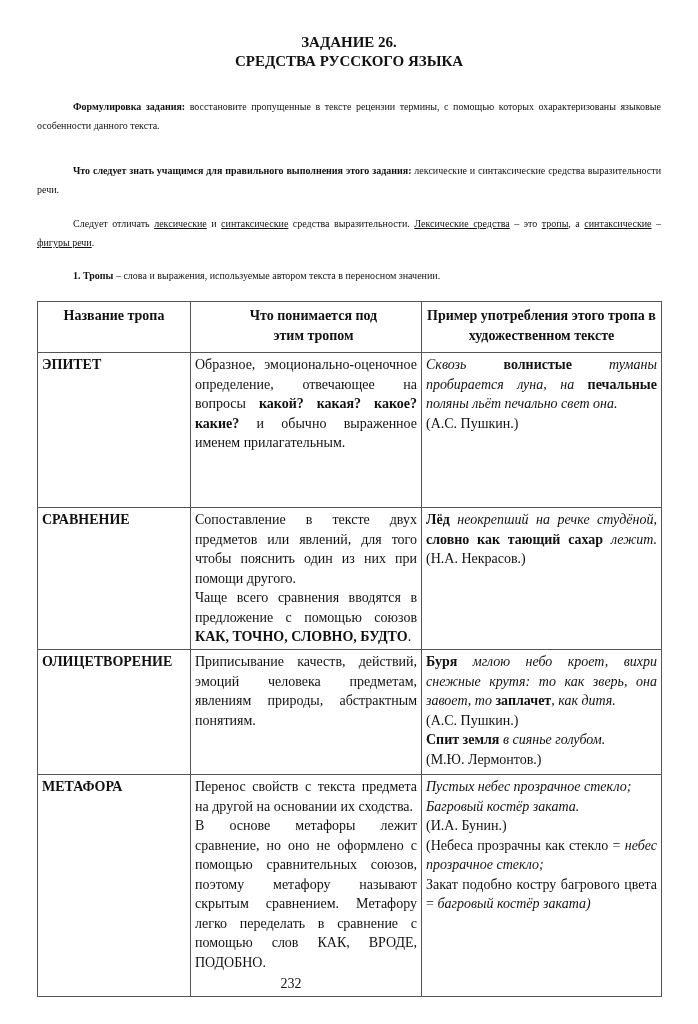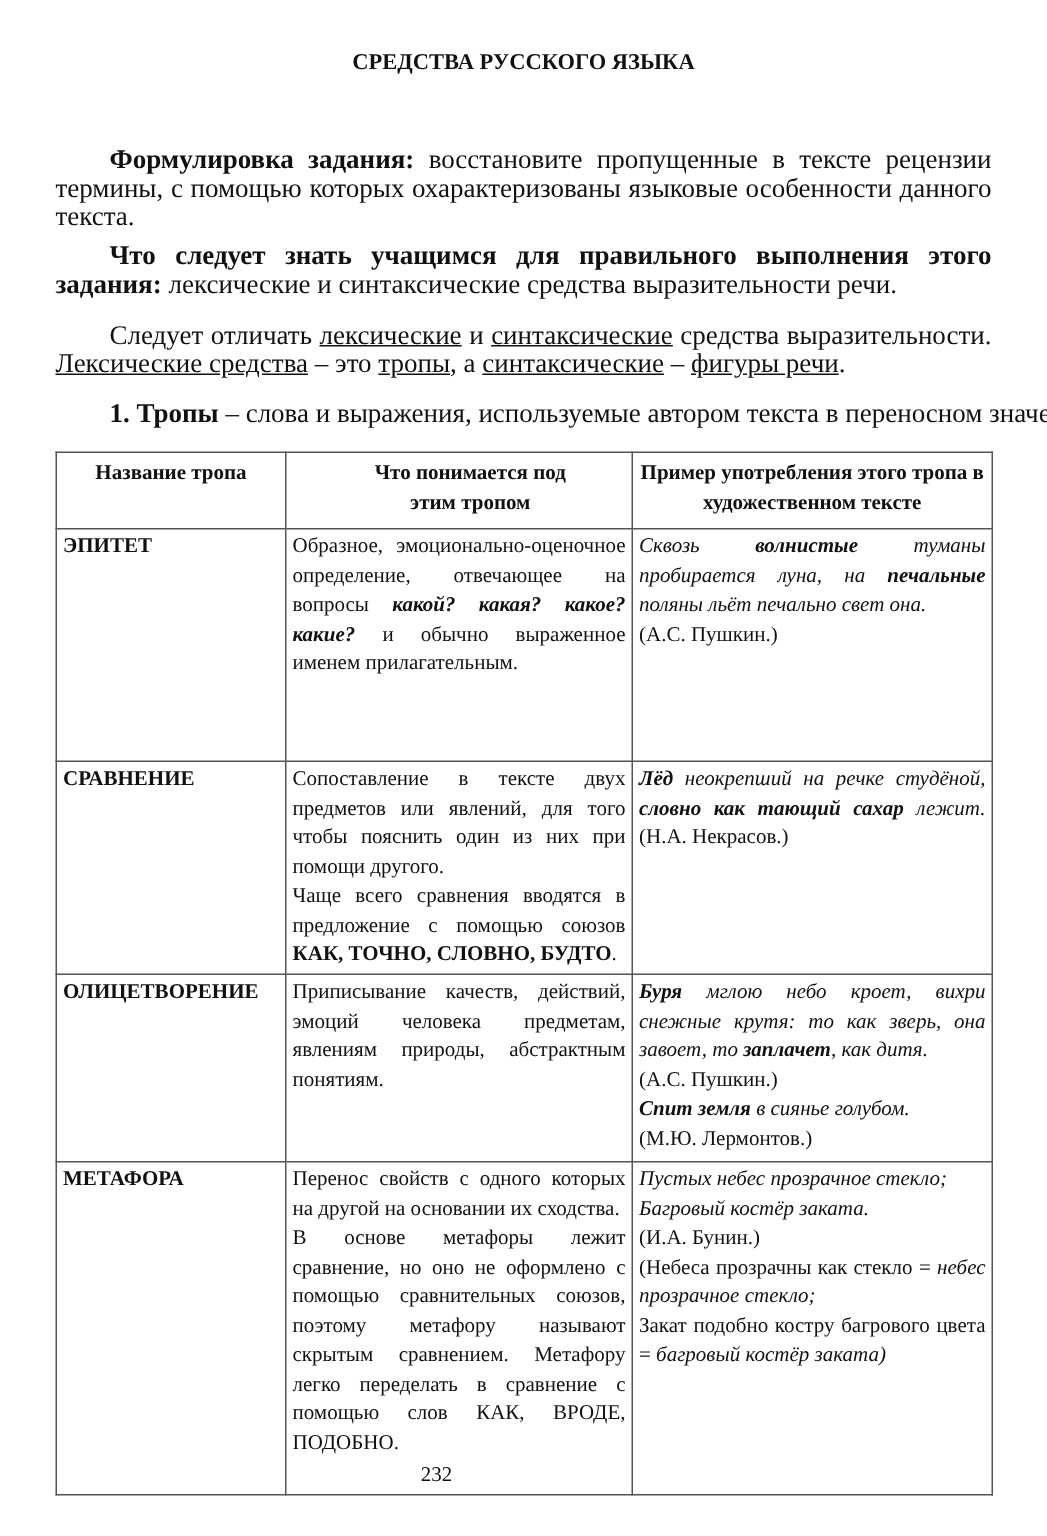--- a/index.html
+++ b/index.html
@@ -44,6 +44,7 @@
 <body>
 
 <div class="title">
+  <div>ЗАДАНИЕ 26.</div>
   <div>СРЕДСТВА РУССКОГО ЯЗЫКА</div>
 </div>
 

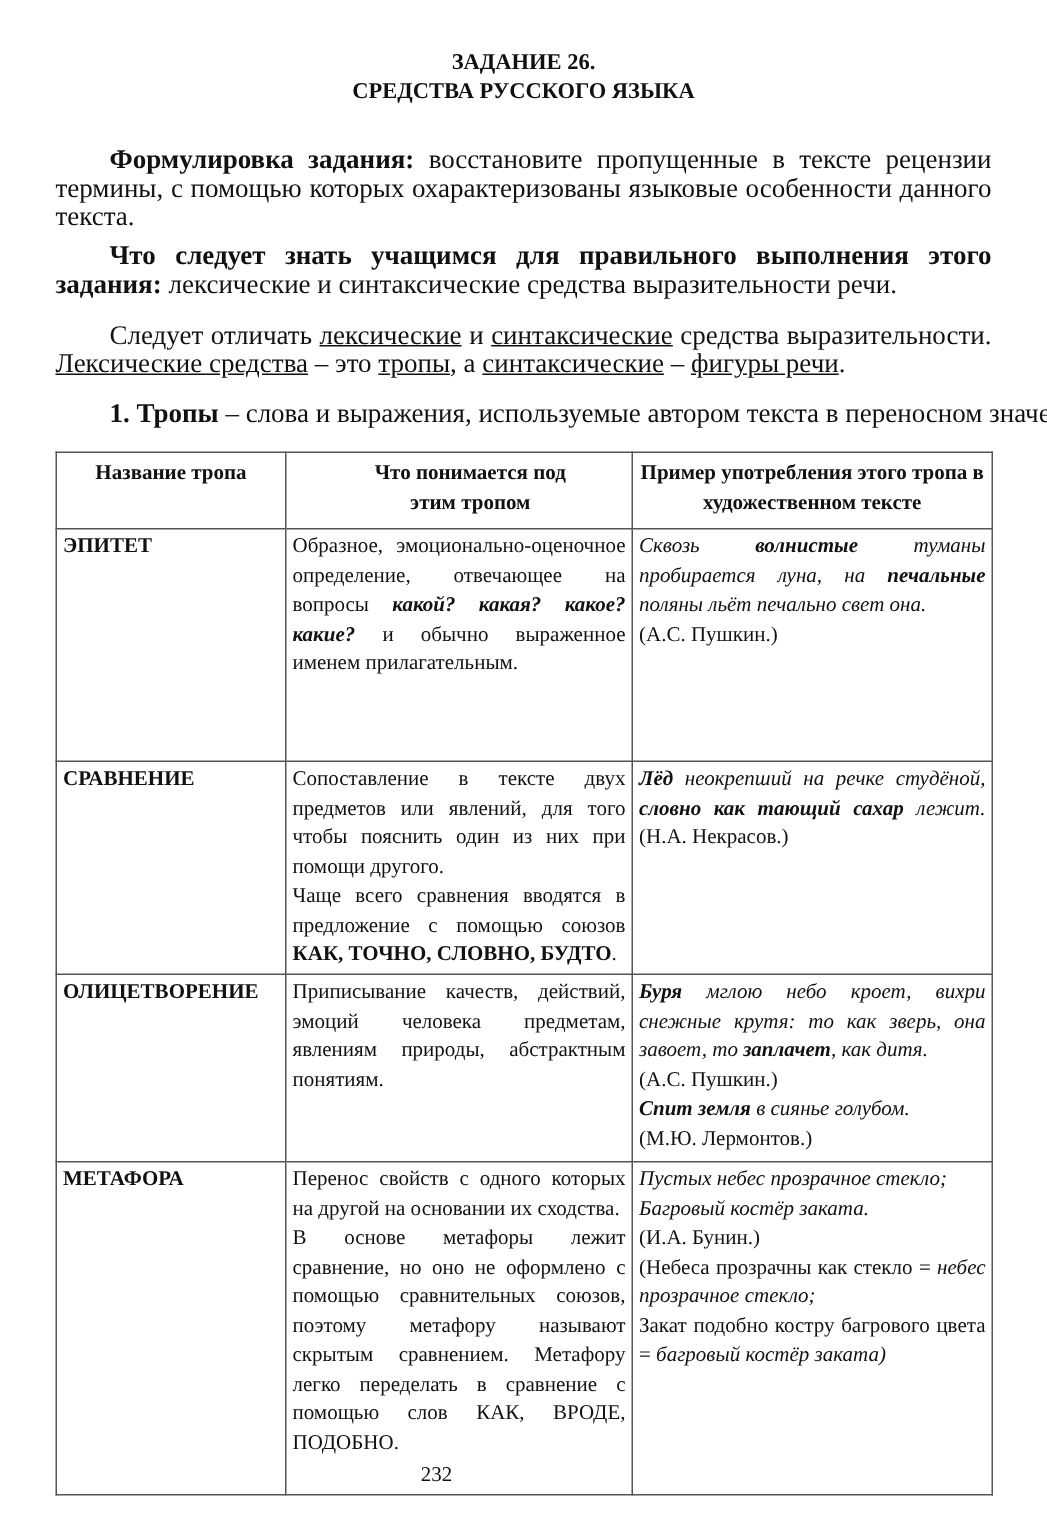--- a/index.html
+++ b/index.html
@@ -16,7 +16,7 @@
   .title div { white-space: nowrap; }
   .para {
     position: absolute; left: 37px; width: 624px;
-    font-size: 18px; line-height: 19px; text-align: justify;
+    font-size: 10px; line-height: 19px; text-align: justify;
   }
   .para .indent { display: inline-block; width: 36px; }
   .u { text-decoration: underline; }

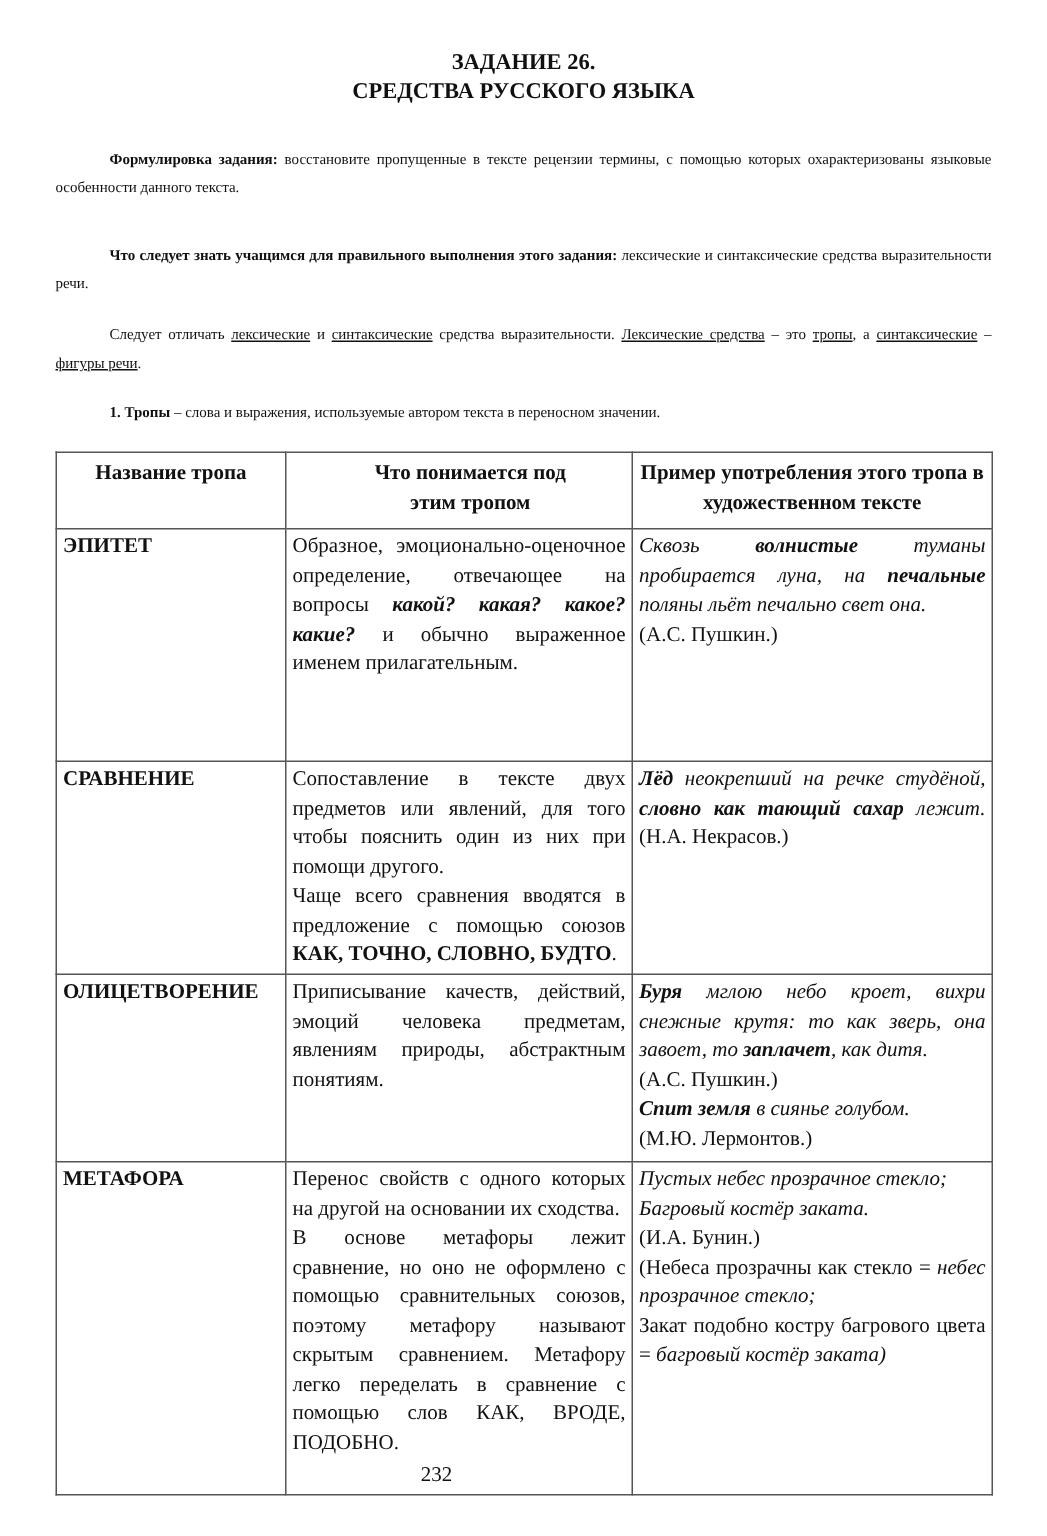--- a/index.html
+++ b/index.html
@@ -34,7 +34,7 @@
   td.def { text-align: justify; }
   td.ex { text-align: justify; }
   .it { font-style: italic; }
-  .bi { font-style: italic; font-weight: bold; margin-top: 15px; }
+  .bi { font-weight: bold; margin-top: 15px; }
   .page-num {
     position: absolute; left: 0; width: 582px; top: 976px;
     text-align: center; font-size: 14px;

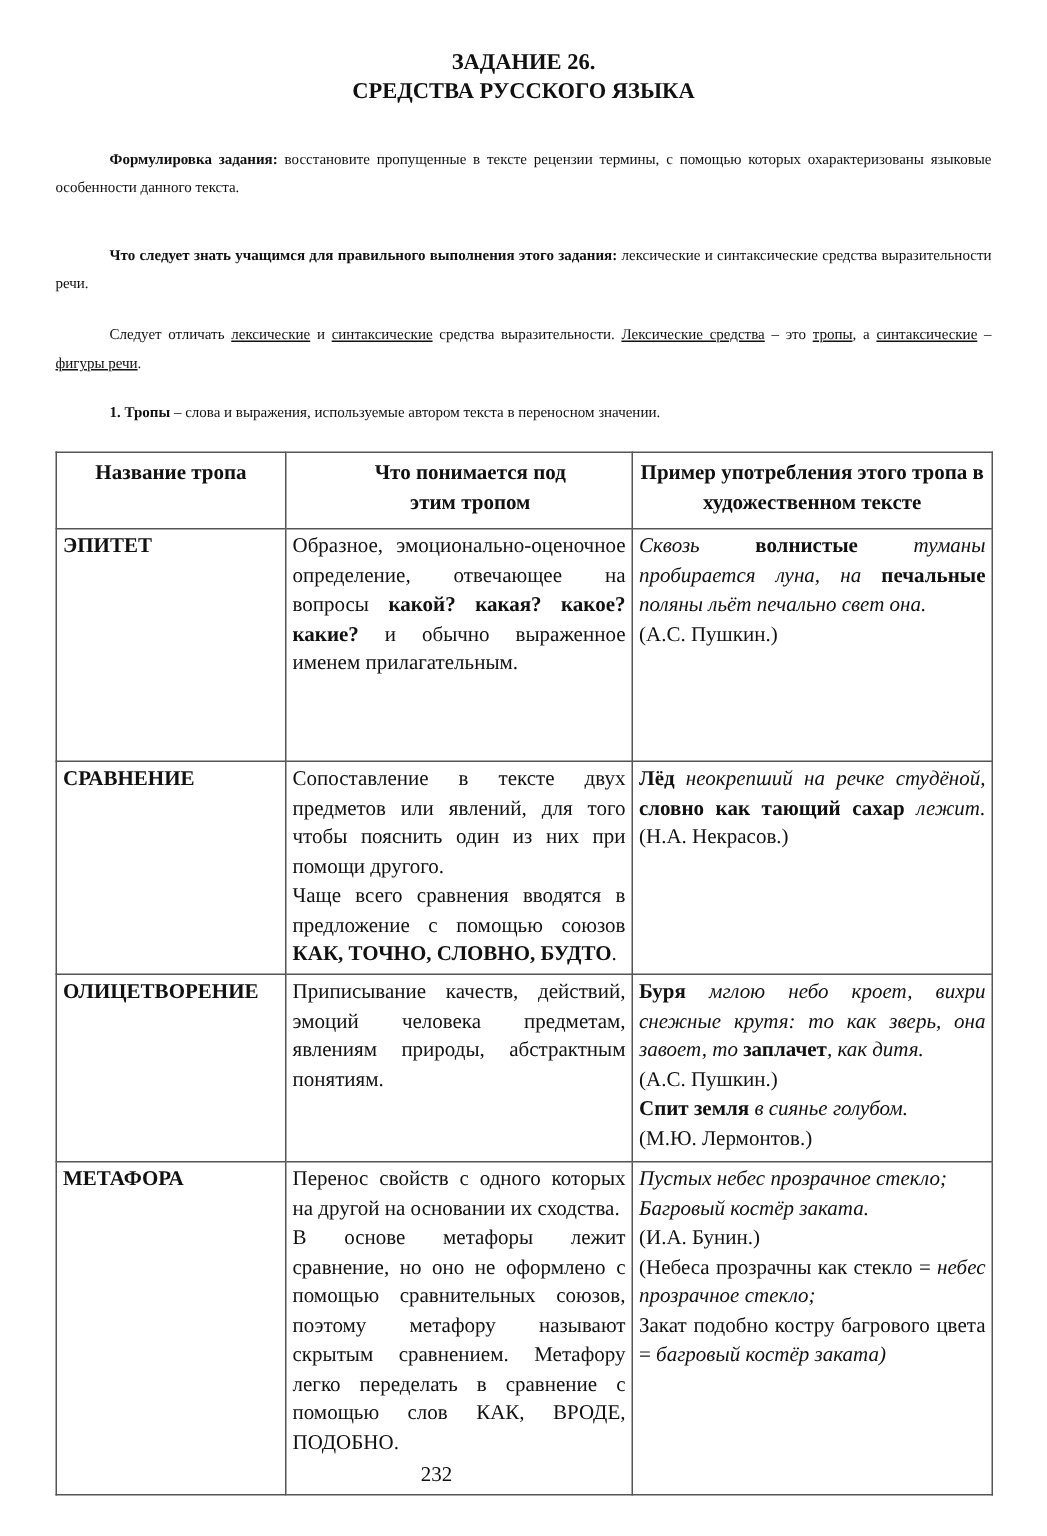--- a/index.html
+++ b/index.html
@@ -89,7 +89,7 @@
 
   <tr style="height:222px;">
     <td class="name">МЕТАФОРА</td>
-    <td class="def"><span>Перенос свойств с одного которых на другой на основании их сходства.</span><br><span>В основе метафоры лежит сравнение, но оно не оформлено с помощью сравнительных союзов, поэтому метафору называют скрытым сравнением. Метафору легко переделать в сравнение с помощью слов КАК, ВРОДЕ, ПОДОБНО.</span></td>
+    <td class="def"><span>Перенос свойств с текста предмета на другой на основании их сходства.</span><br><span>В основе метафоры лежит сравнение, но оно не оформлено с помощью сравнительных союзов, поэтому метафору называют скрытым сравнением. Метафору легко переделать в сравнение с помощью слов КАК, ВРОДЕ, ПОДОБНО.</span></td>
     <td class="ex"><span class="it">Пустых небес прозрачное стекло;</span><br><span class="it">Багровый костёр заката.</span><br><span>(И.А. Бунин.)</span><br><span>(Небеса прозрачны как стекло = </span><span class="it">небес прозрачное стекло;</span><br><span>Закат подобно костру багрового цвета = </span><span class="it">багровый костёр заката)</span></td>
   </tr>
 </tbody>

